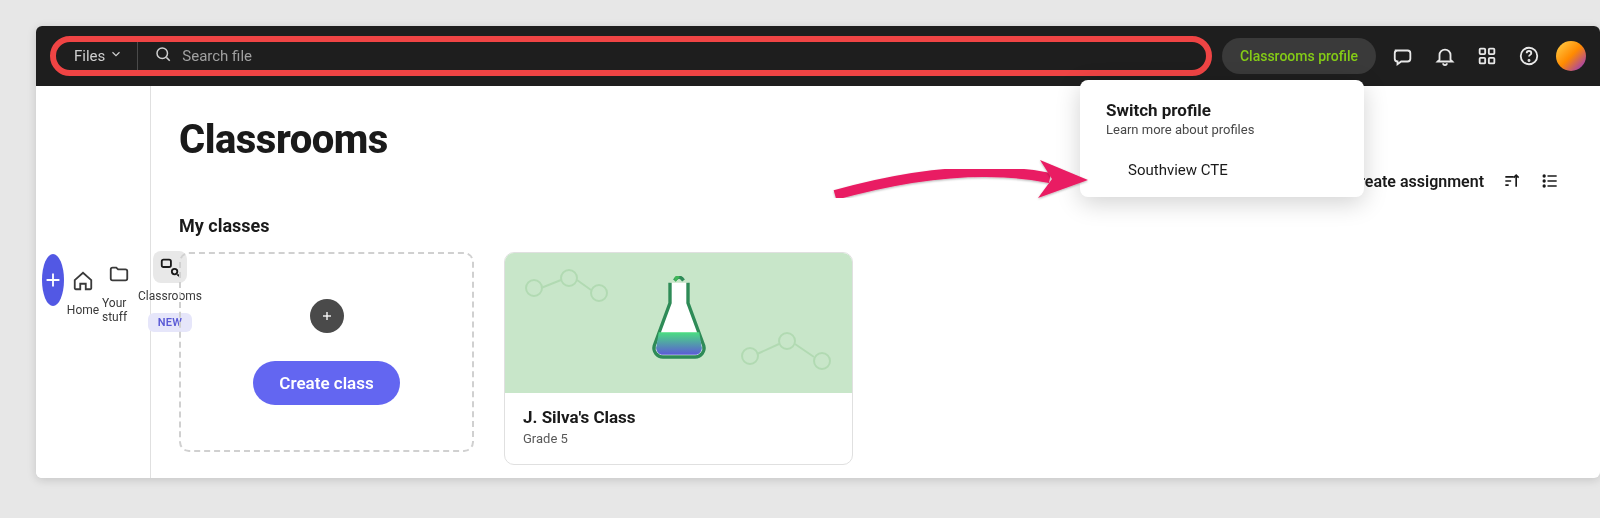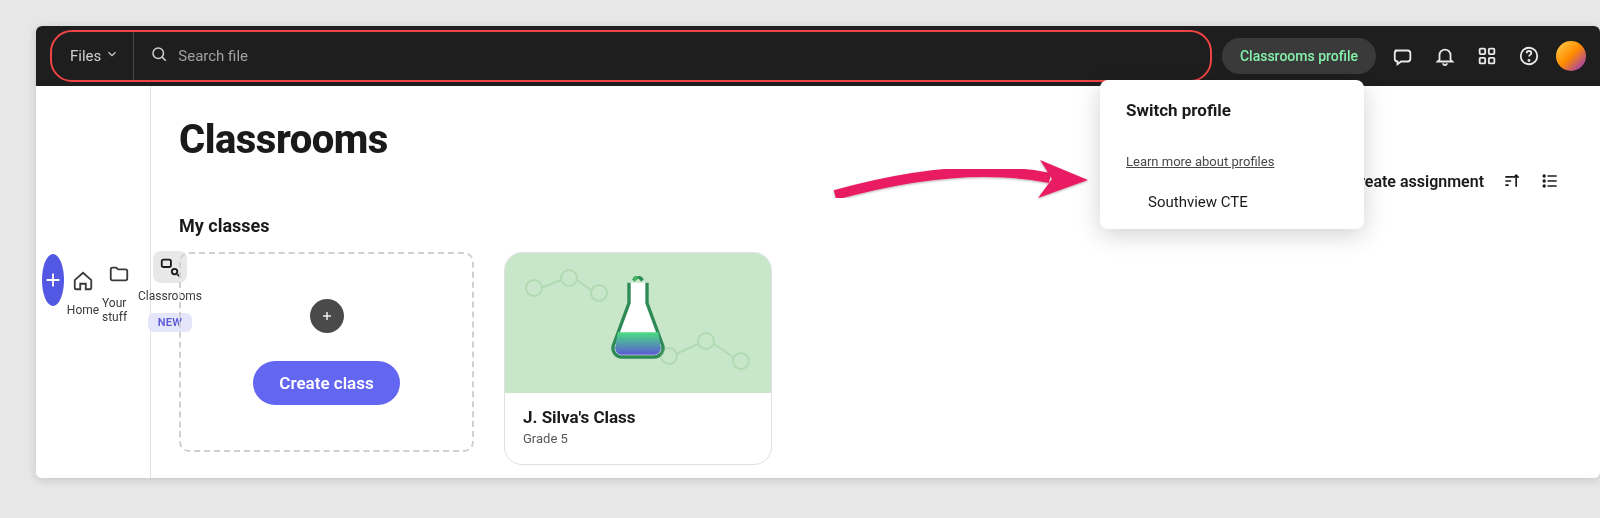--- a/index.html
+++ b/index.html
@@ -50,7 +50,7 @@
   .logo-icon svg{width:26px;height:26px;}
   .logo-text{font-size:18px;font-weight:700;}
   .search-group{
-    display:flex;align-items:center;border:2px solid #ef4444;border-radius:22px;height:52px;
+    display:flex;align-items:center;border:6px solid #ef4444;border-radius:22px;height:40px;
     flex:1;overflow:hidden;
   }
   .files-dd{

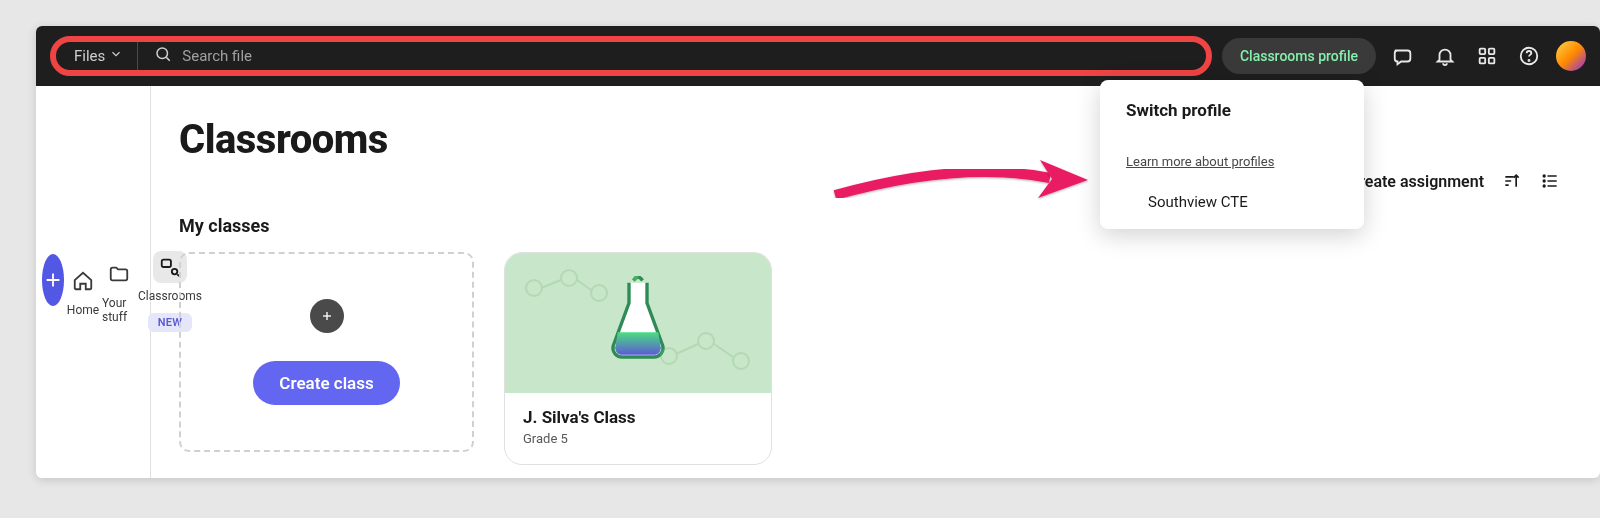--- a/index.html
+++ b/index.html
@@ -66,7 +66,7 @@
   .search-box input::placeholder{color:#a0a0a0;}
   .header-right{display:flex;align-items:center;gap:12px;}
   .profile-btn{
-    background:#3a3a3a;border-radius:18px;height:36px;padding:0 18px;display:flex;align-items:center;justify-content:center;color:#86efac;font-size:14px;font-weight:500;cursor:pointer;
+    background:#3a3a3a;border-radius:18px;height:36px;padding:0 18px;display:flex;align-items:center;justify-content:center;color:#84cc16;font-size:14px;font-weight:500;cursor:pointer;
   }
   .hicon{cursor:pointer;display:flex;align-items:center;justify-content:center;width:30px;height:30px;}
   .hicon svg{width:22px;height:22px;stroke:#e8e8e8;}

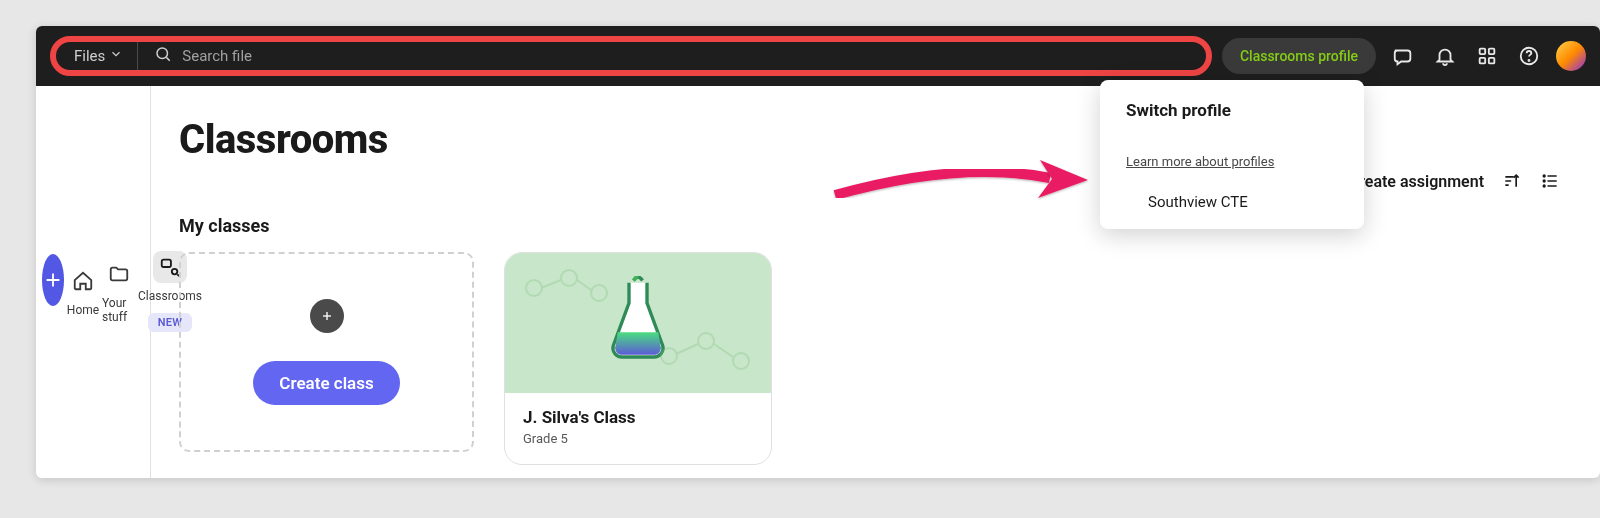--- a/index.html
+++ b/index.html
@@ -122,7 +122,7 @@
   .class-sub{font-size:13px;color:var(--text-gray);}
   
   .popover{
-    position:absolute;top:80px;right:236px;width:264px;background:#fff;border-radius:8px;box-shadow:0 6px 24px rgba(0,0,0,.18);padding:20px 0 8px;z-index:20;
+    position:absolute;top:80px;right:236px;width:284px;background:#fff;border-radius:8px;box-shadow:0 6px 24px rgba(0,0,0,.18);padding:20px 0 8px;z-index:20;
   }
   .pop-title{font-size:17px;font-weight:700;padding:0 26px 2px;color:var(--text-dark);}
   .pop-link{font-size:13px;text-decoration:underline;padding:0 26px 14px;color:var(--text-mid);cursor:pointer;display:block;margin-top:32px;}

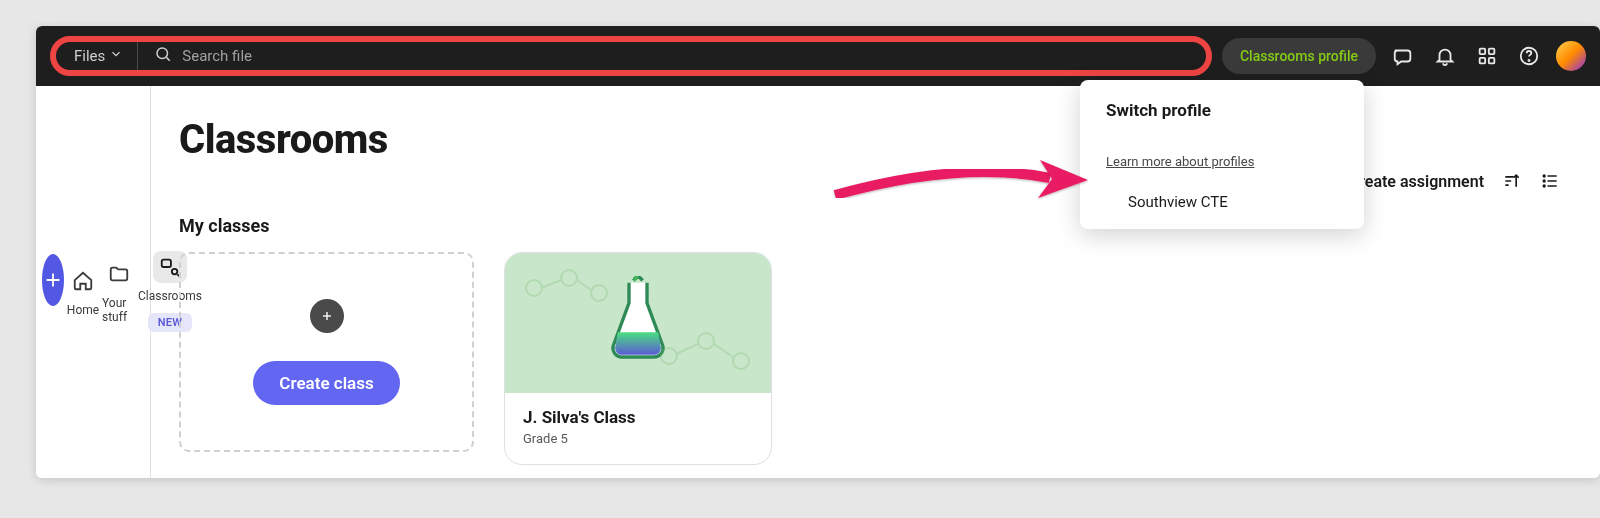--- a/index.html
+++ b/index.html
@@ -125,7 +125,7 @@
     position:absolute;top:80px;right:236px;width:284px;background:#fff;border-radius:8px;box-shadow:0 6px 24px rgba(0,0,0,.18);padding:20px 0 8px;z-index:20;
   }
   .pop-title{font-size:17px;font-weight:700;padding:0 26px 2px;color:var(--text-dark);}
-  .pop-link{font-size:13px;text-decoration:underline;padding:0 26px 14px;color:var(--text-mid);cursor:pointer;display:block;margin-top:32px;}
+  .pop-link{font-size:13px;padding:0 26px 14px;color:var(--text-mid);cursor:pointer;display:block;}
   .pop-item{
     display:flex;align-items:center;gap:6px;padding:10px 26px 10px 24px;font-size:15px;color:var(--text-dark);cursor:pointer;
   }

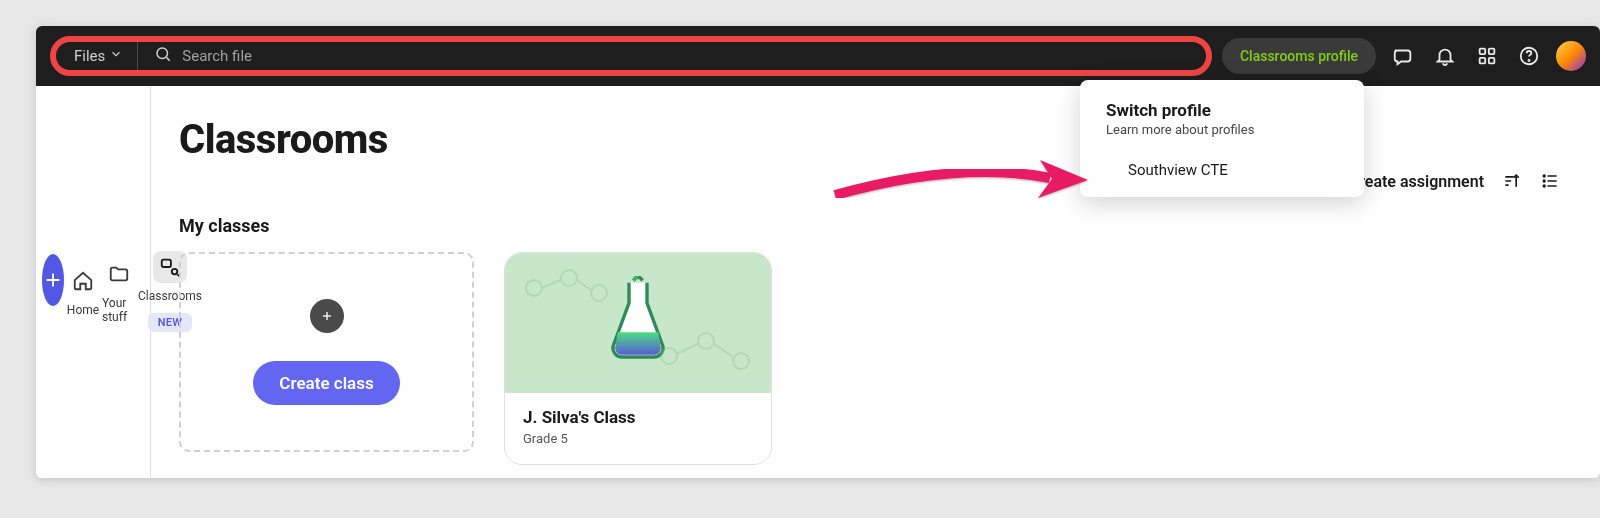--- a/index.html
+++ b/index.html
@@ -109,7 +109,7 @@
     background:var(--accent-purple);color:#fff;border:none;border-radius:999px;padding:12px 26px;font-size:17px;font-weight:600;cursor:pointer;
   }
   .class-card{
-    width:268px;border:1px solid #e0e0e0;border-radius:18px;overflow:hidden;display:flex;flex-direction:column;
+    width:349px;border:1px solid #e0e0e0;border-radius:10px;overflow:hidden;display:flex;flex-direction:column;
   }
   .class-thumb{
     height:140px;background:#c8e6c9;display:flex;align-items:center;justify-content:center;position:relative;overflow:hidden;

